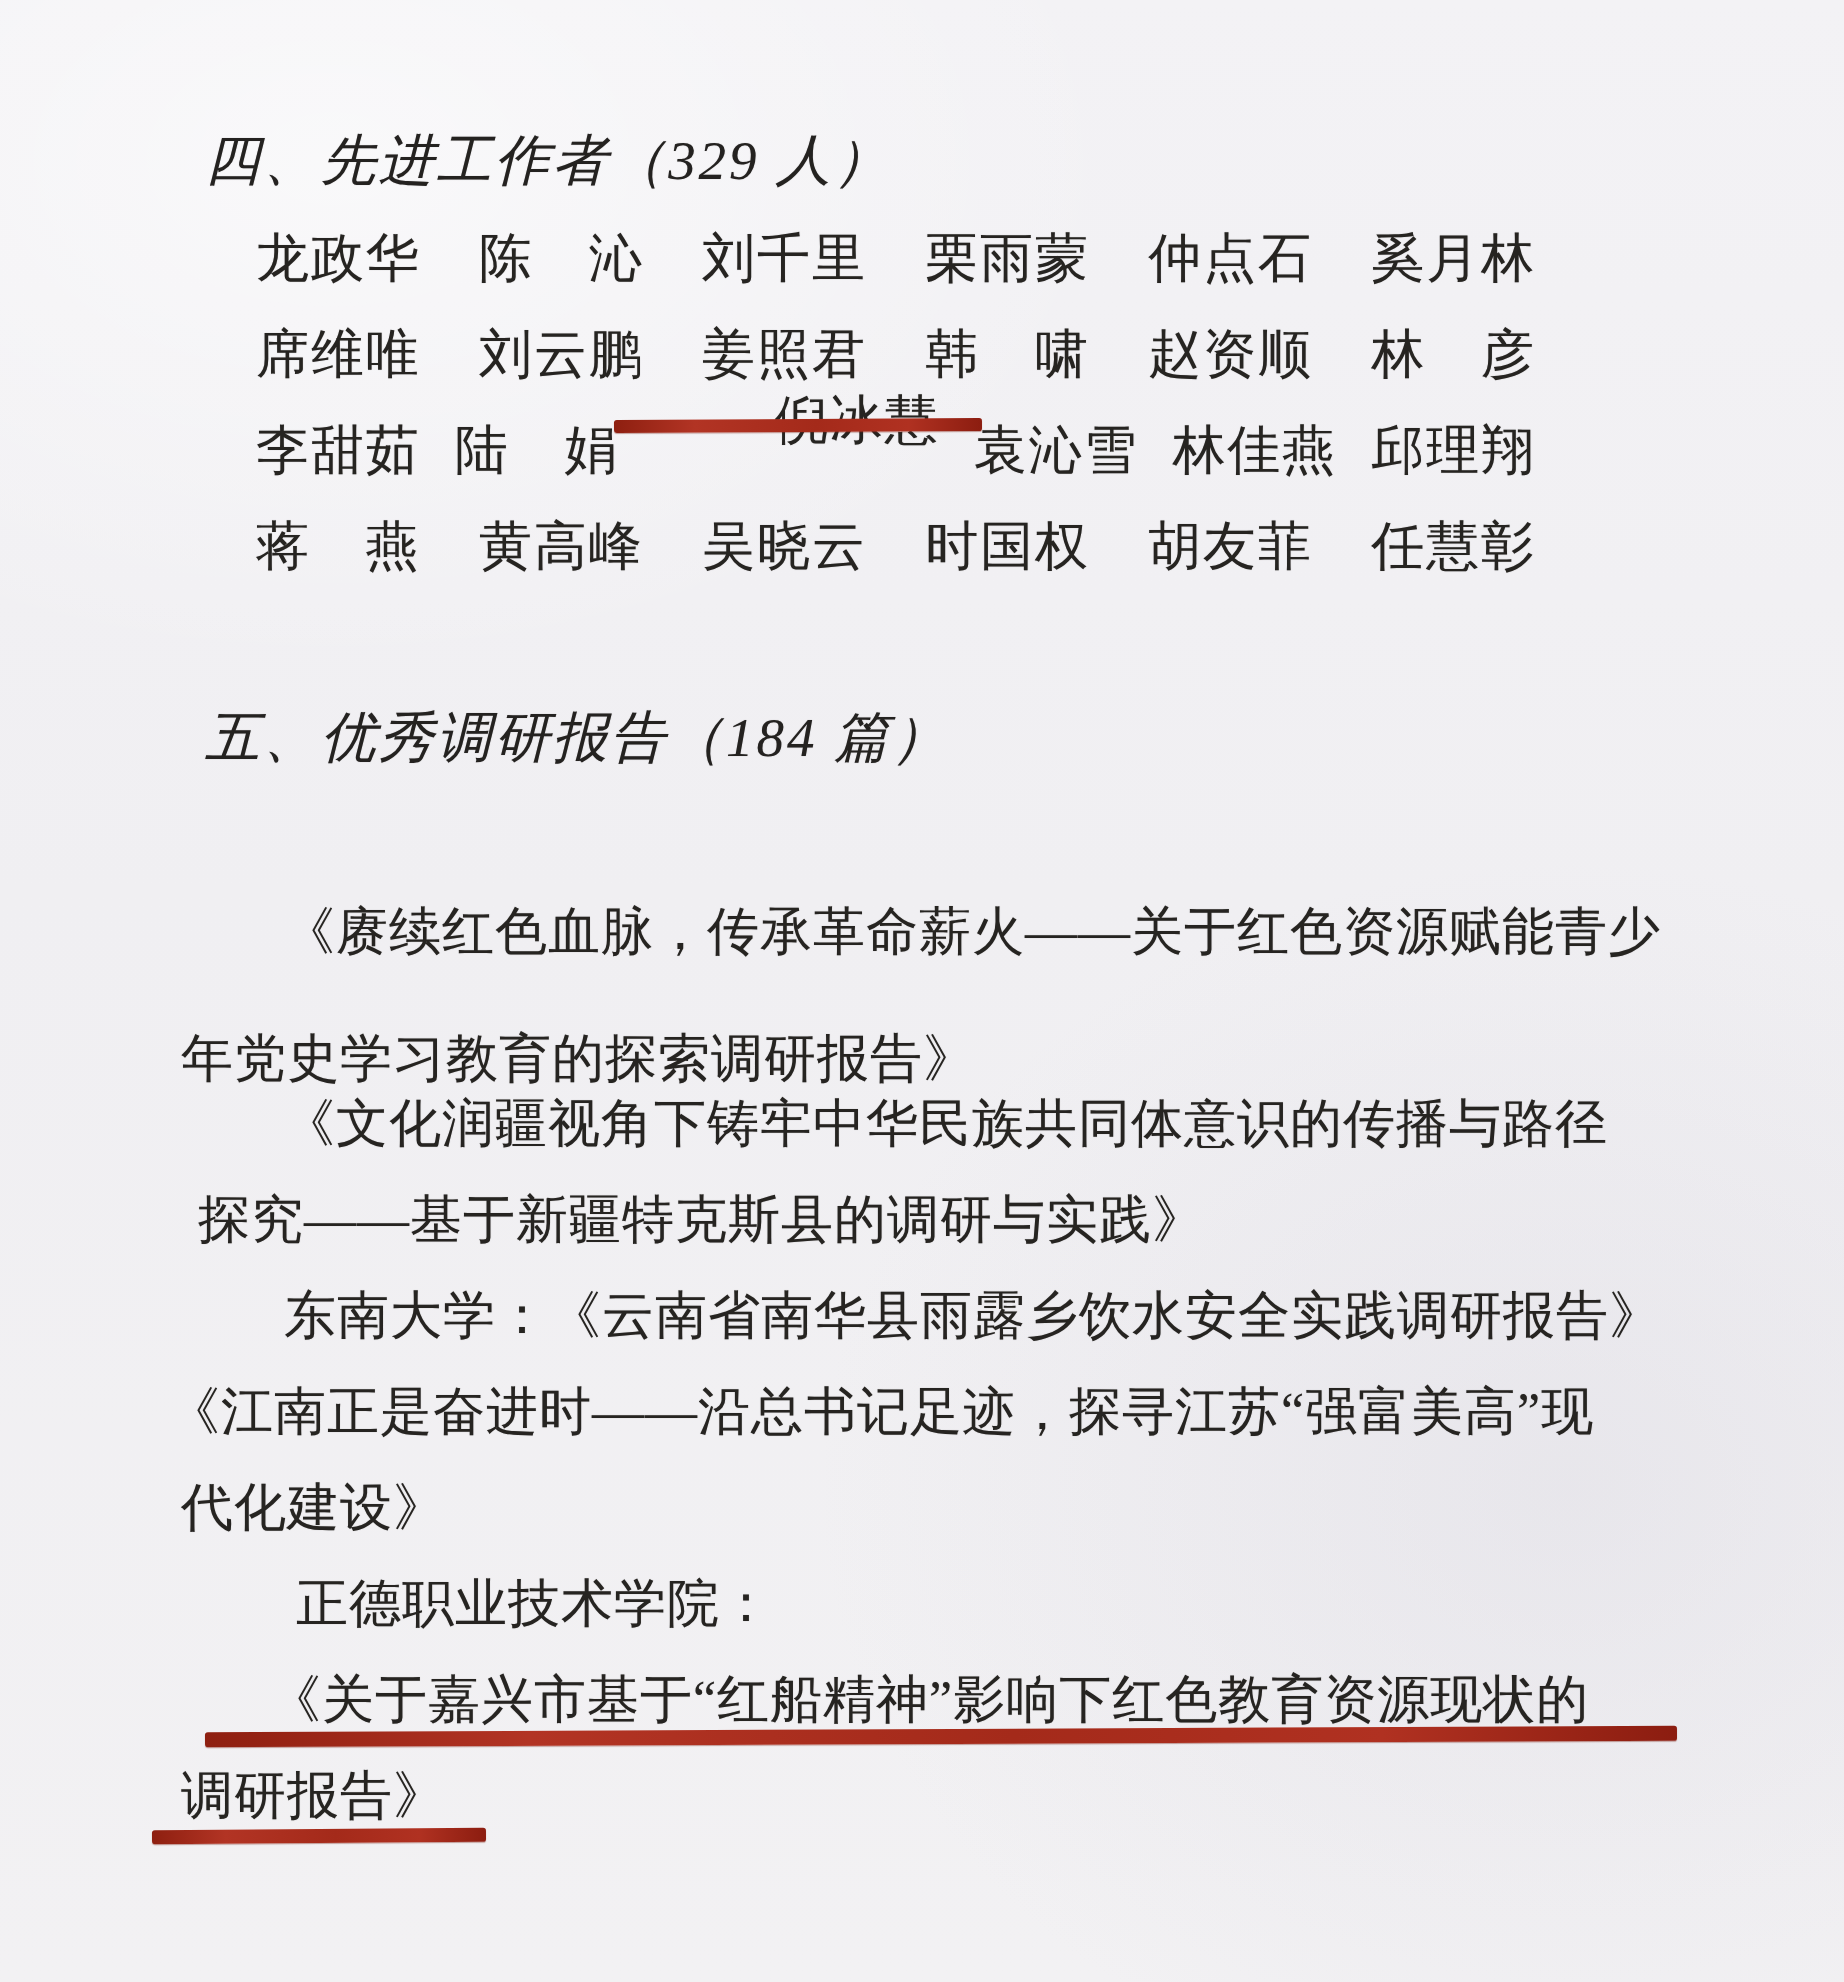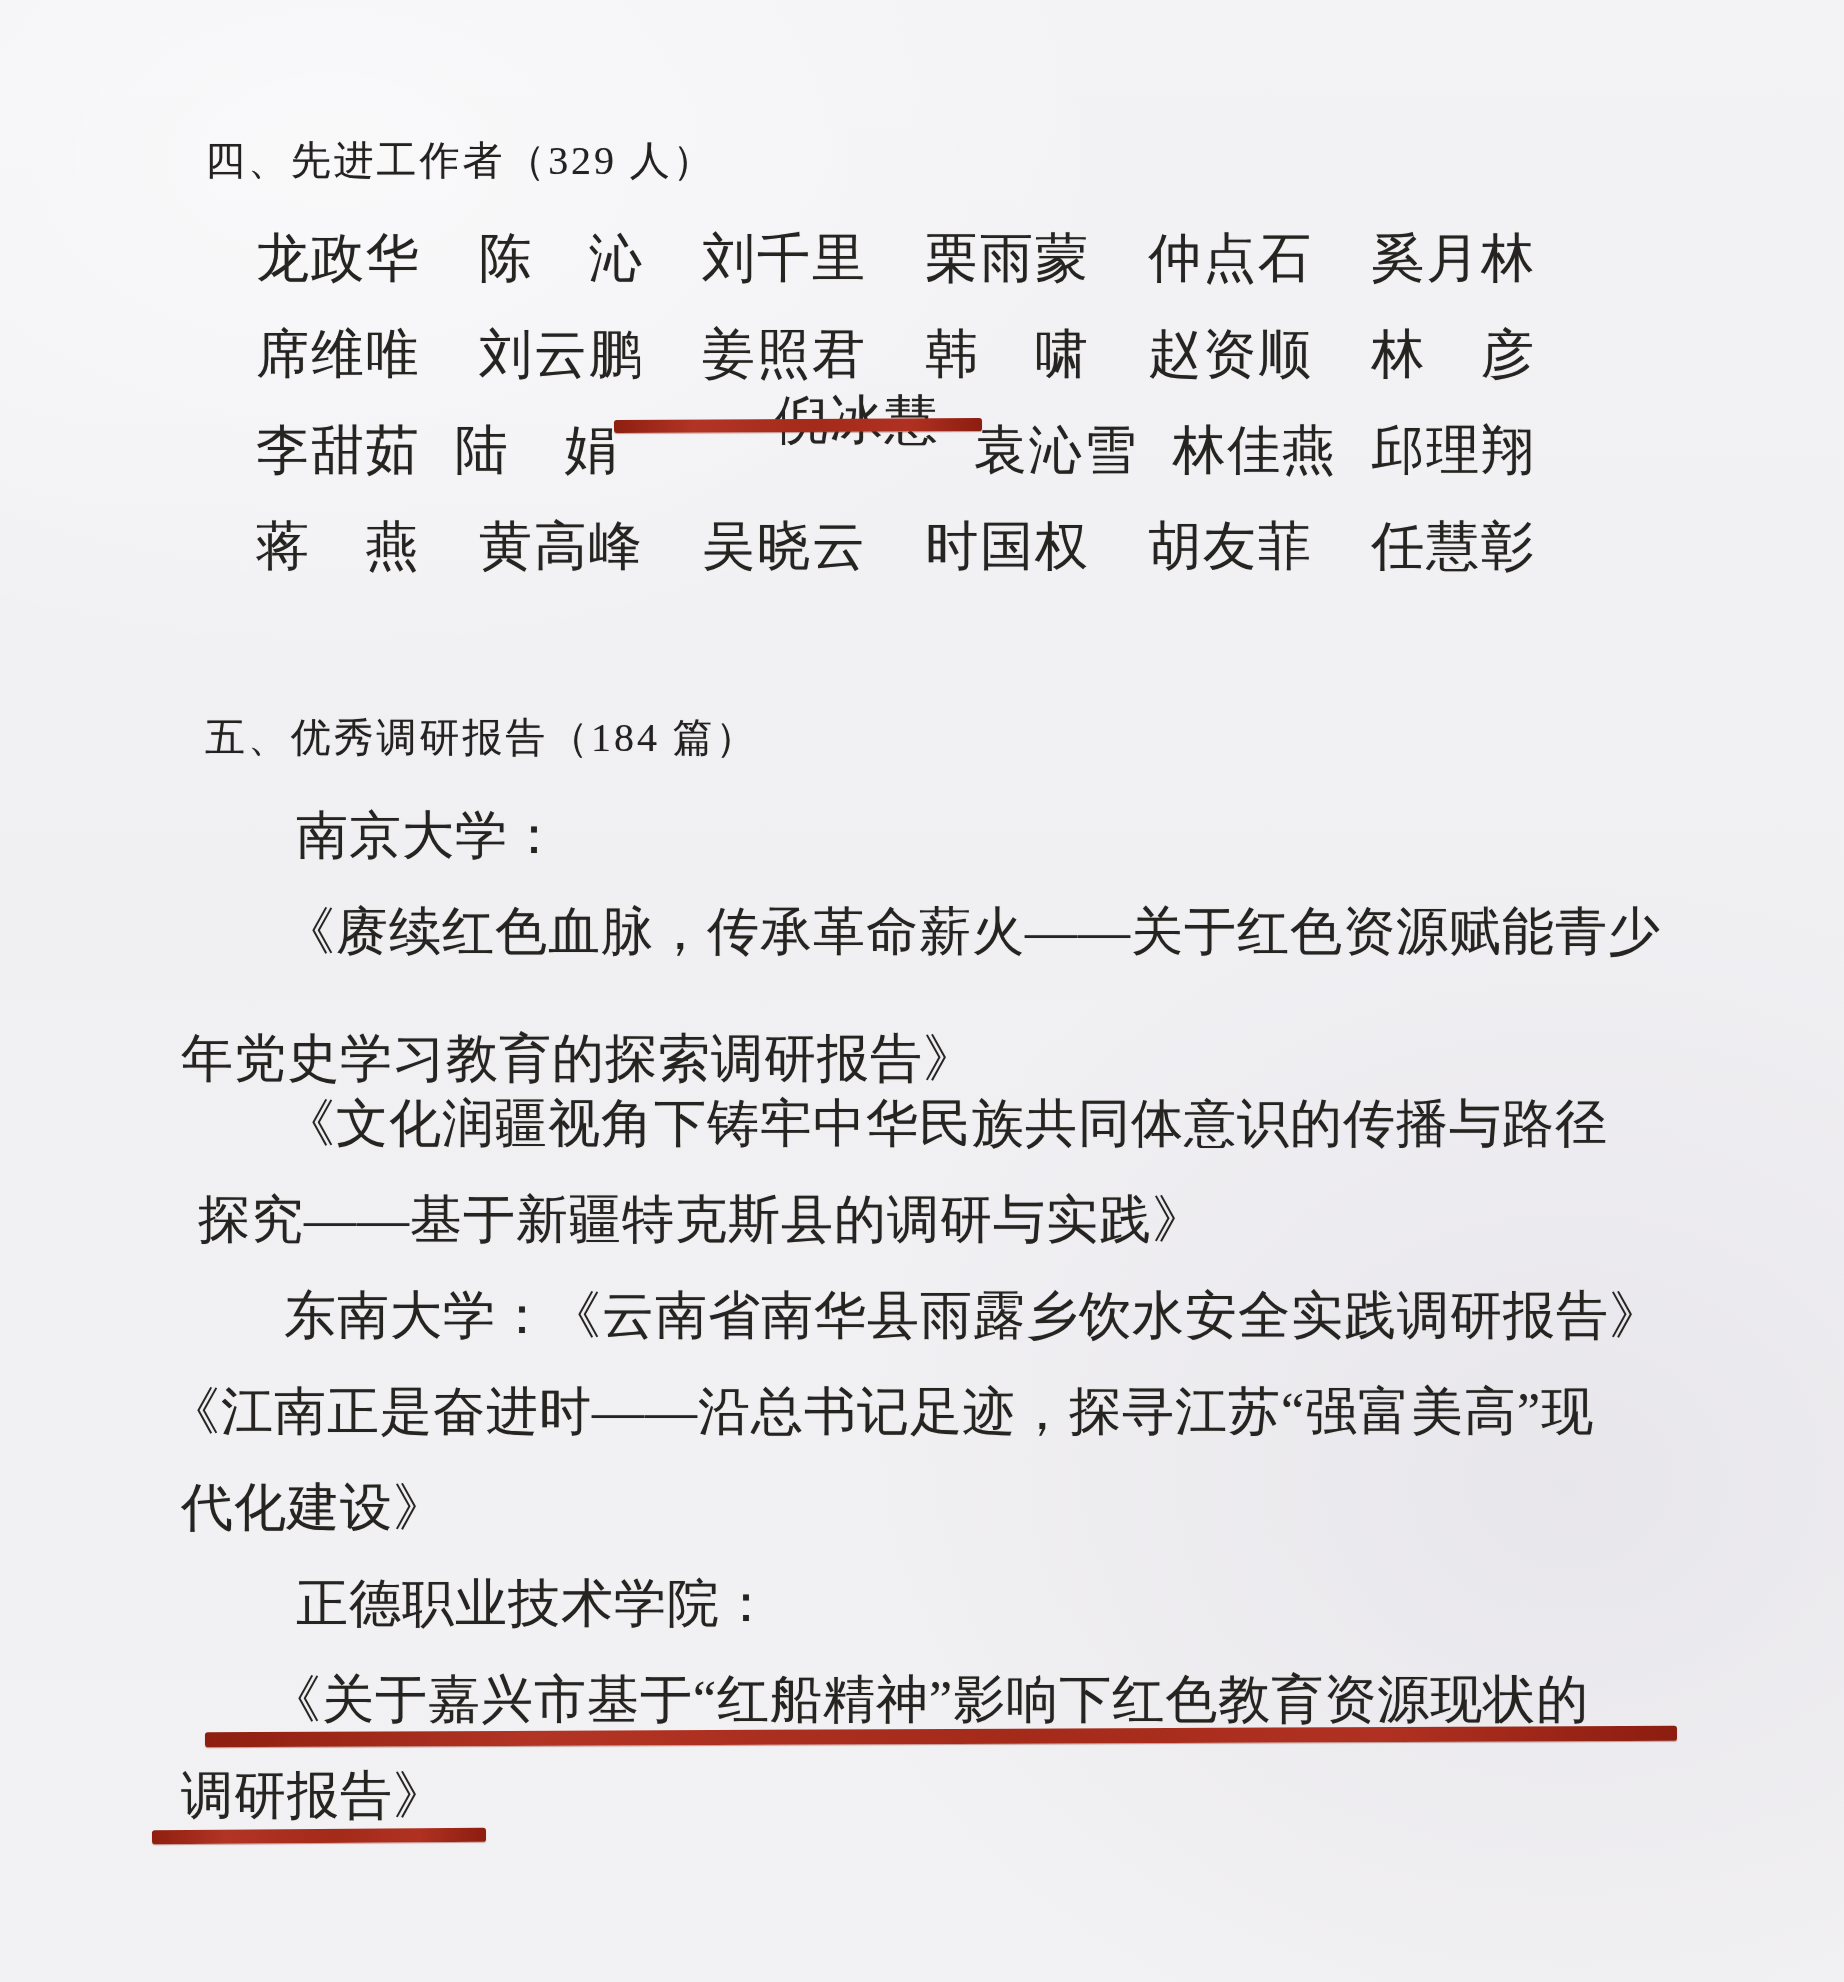--- a/index.html
+++ b/index.html
@@ -26,10 +26,11 @@
     position: absolute;
     height: 96px;
     line-height: 96px;
-    font-size: 40px;
+    font-size: 55px;
     letter-spacing: 2.9px;
     white-space: nowrap;
     color: #242220;
+    font-style: italic;
   }
 
   .name-grid {

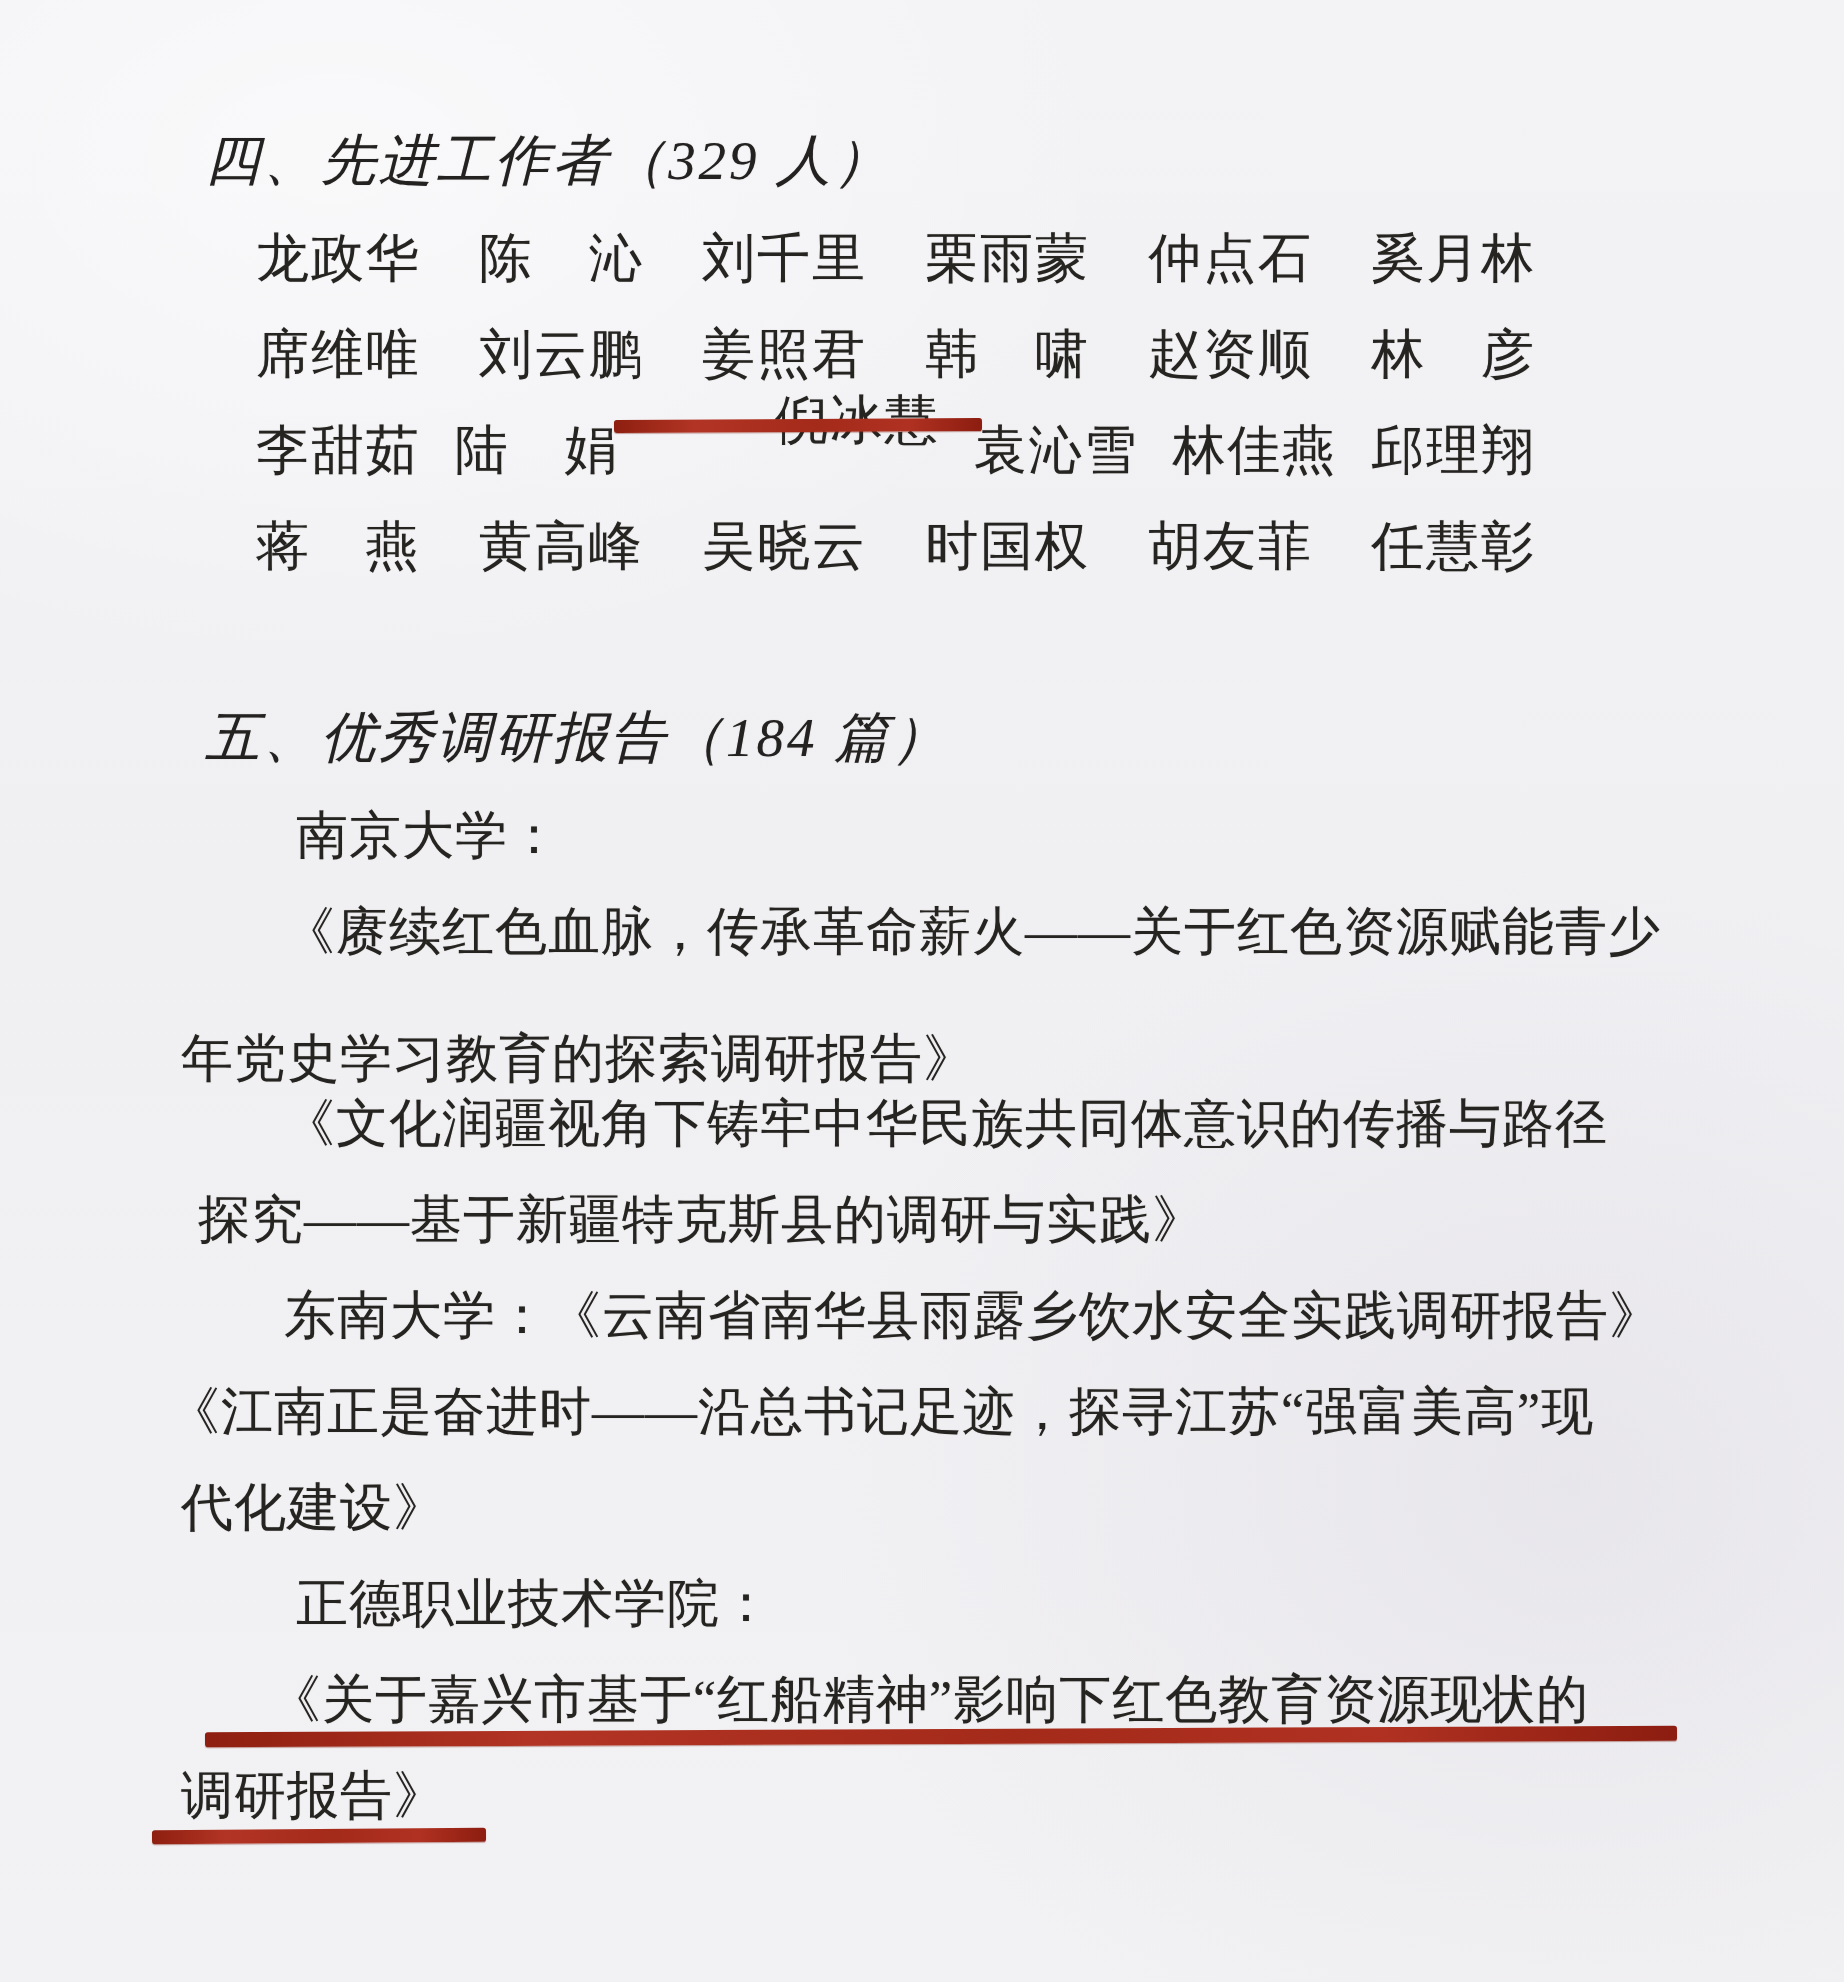--- a/index.html
+++ b/index.html
@@ -137,7 +137,6 @@
 
   <div class="heading l-h5">五、优秀调研报告（184 篇）</div>
 
-  <div class="line l-0">南京大学：</div>
   <div class="line l-1">《赓续红色血脉，传承革命薪火——关于红色资源赋能青少</div>
   <div class="line l-2">年党史学习教育的探索调研报告》</div>
   <div class="line l-3">《文化润疆视角下铸牢中华民族共同体意识的传播与路径</div>

